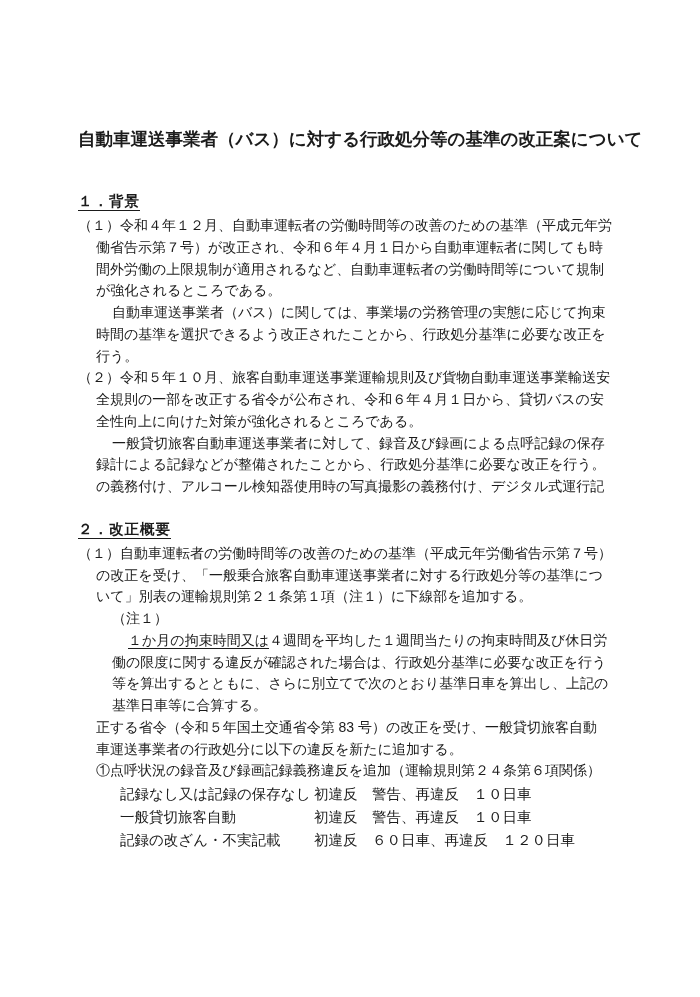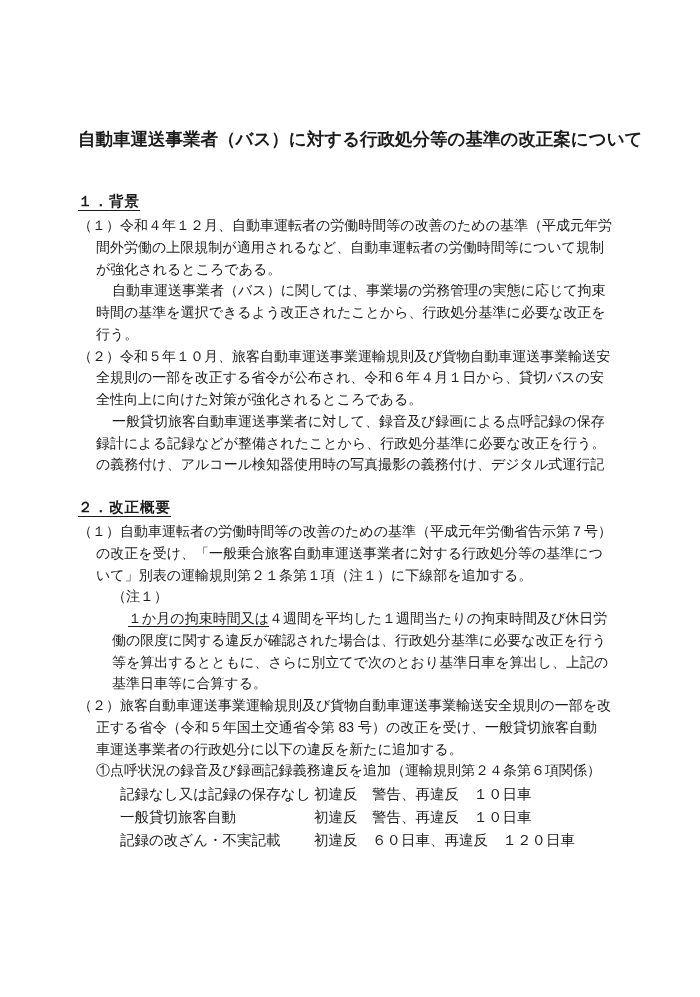--- a/index.html
+++ b/index.html
@@ -52,6 +52,7 @@
     <h2 class="shead"><span class="hd">１．背景</span></h2>
     <div class="bodytext">
         <div class="ln"><span>（１）令和４年１２月、自動車運転者の労働時間等の改善のための基準（平成元年労</span></div>
+        <div class="ln i1"><span>働省告示第７号）が改正され、令和６年４月１日から自動車運転者に関しても時</span></div>
         <div class="ln i1"><span>間外労働の上限規制が適用されるなど、自動車運転者の労働時間等について規制</span></div>
         <div class="ln i1"><span>が強化されるところである。</span></div>
         <div class="ln i2"><span>自動車運送事業者（バス）に関しては、事業場の労務管理の実態に応じて拘束</span></div>

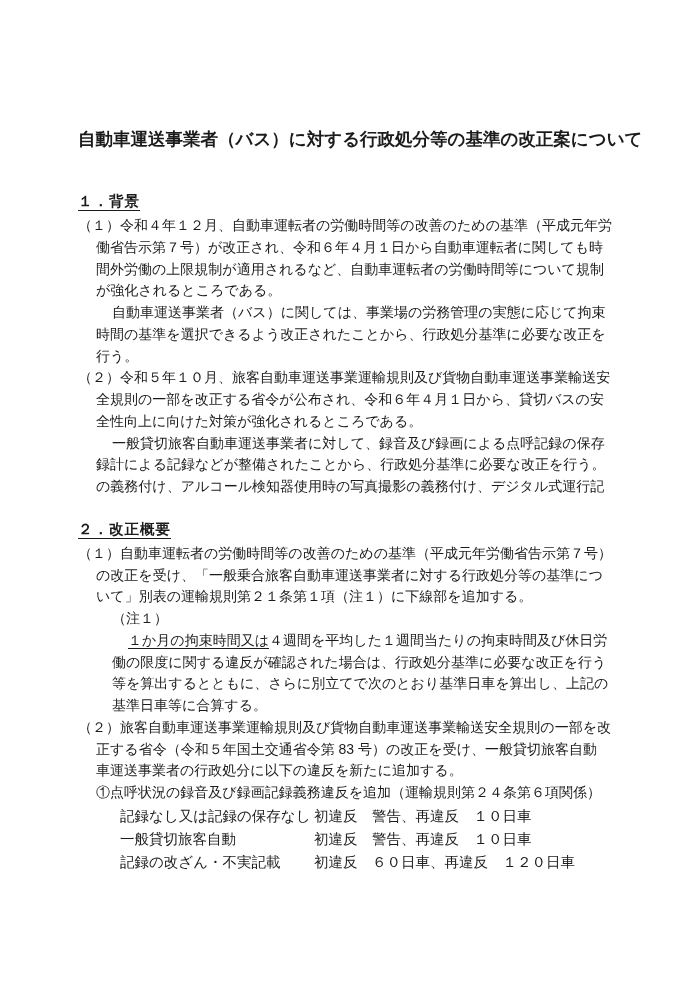--- a/index.html
+++ b/index.html
@@ -78,7 +78,6 @@
         <div class="ln i2"><span>働の限度に関する違反が確認された場合は、行政処分基準に必要な改正を行う</span></div>
         <div class="ln i2"><span>等を算出するとともに、さらに別立てで次のとおり基準日車を算出し、上記の</span></div>
         <div class="ln i2"><span>基準日車等に合算する。</span></div>
-        <div class="ln"><span>（２）旅客自動車運送事業運輸規則及び貨物自動車運送事業輸送安全規則の一部を改</span></div>
         <div class="ln i1"><span>正する省令（令和５年国土交通省令第 83 号）の改正を受け、一般貸切旅客自動</span></div>
         <div class="ln i1"><span>車運送事業者の行政処分に以下の違反を新たに追加する。</span></div>
         <div class="ln i1"><span>①点呼状況の録音及び録画記録義務違反を追加（運輸規則第２４条第６項関係）</span></div>

